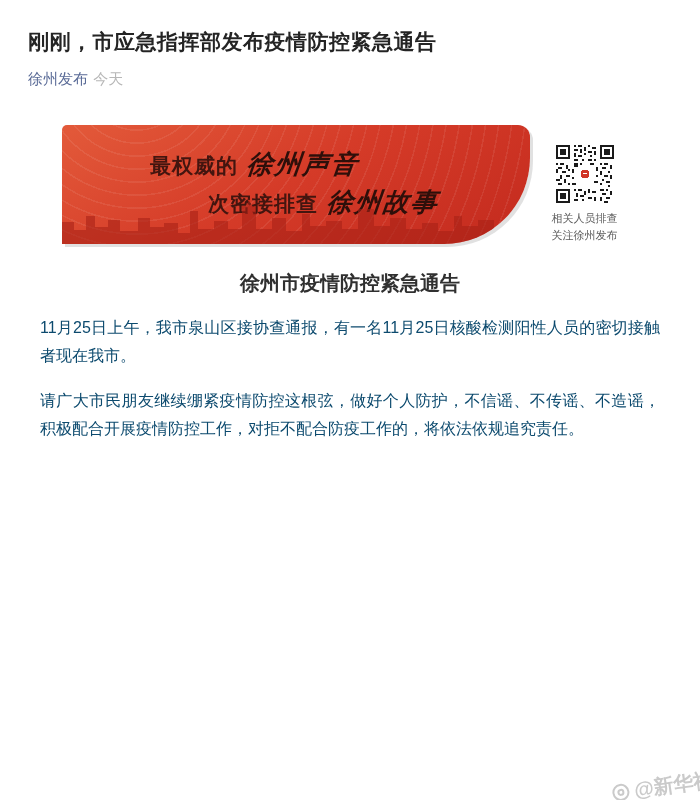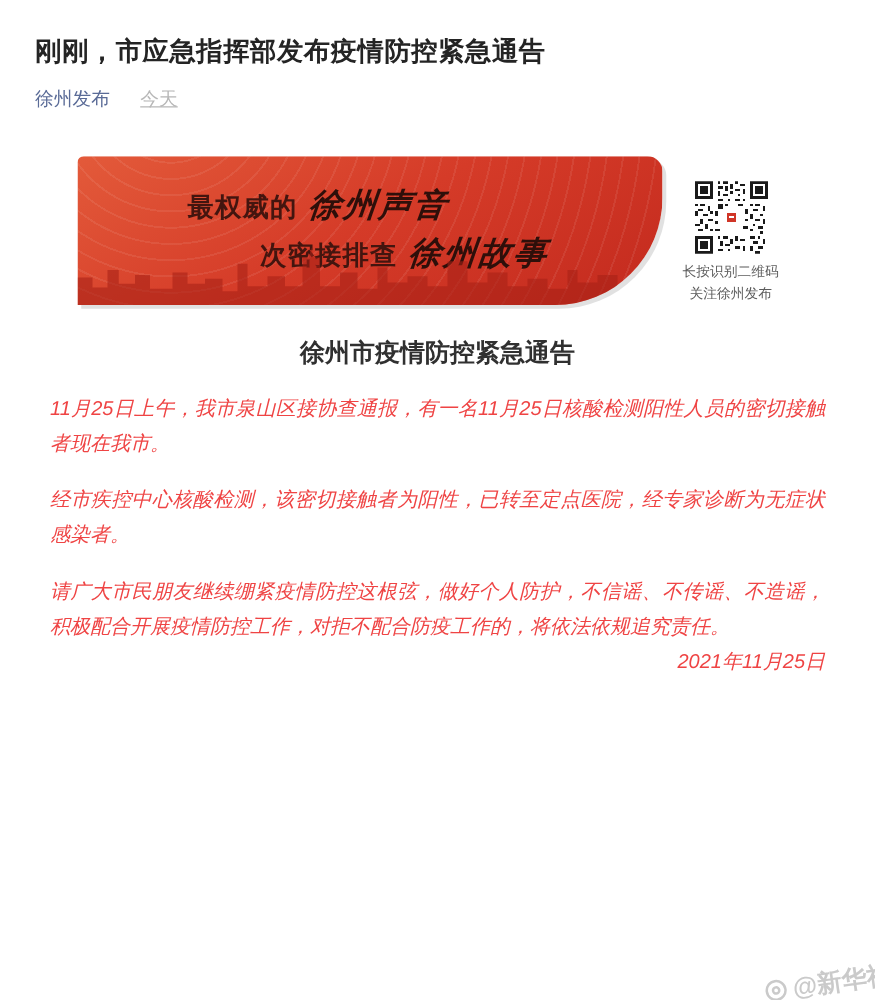--- a/index.html
+++ b/index.html
@@ -12,7 +12,7 @@
     font-weight:700; color:#242424; letter-spacing:.5px; }
   .byline { margin-top:13px; padding:0 28px; font-size:15px; }
   .byline .account { color:#5a6b97; font-weight:400; cursor:pointer; }
-  .byline .time { color:#b7b7b7; margin-left:20px;text-decoration:underline; }
+  .byline .time { color:#b7b7b7; margin-left:1px; }
 
   
   .banner { position:relative; margin:36px 0 0 62px; width:577px; height:119px; display:flex; }

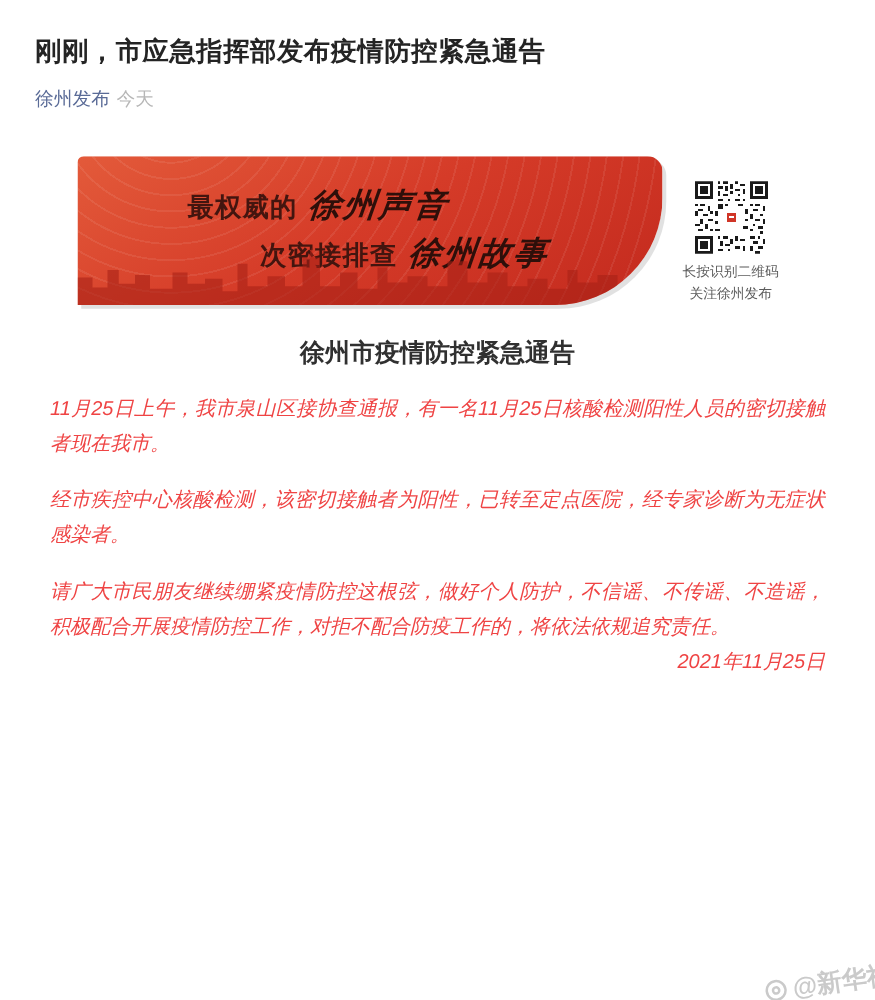--- a/index.html
+++ b/index.html
@@ -169,7 +169,7 @@
         <rect x="13.6" y="14" width="1.8" height="0.7" fill="#fff"></rect>
       </svg>
       <div class="qr-caption">
-        <div>长按识别二维码</div>
+        <div>相关人员排查</div>
         <div>关注徐州发布</div>
       </div>
     </div>

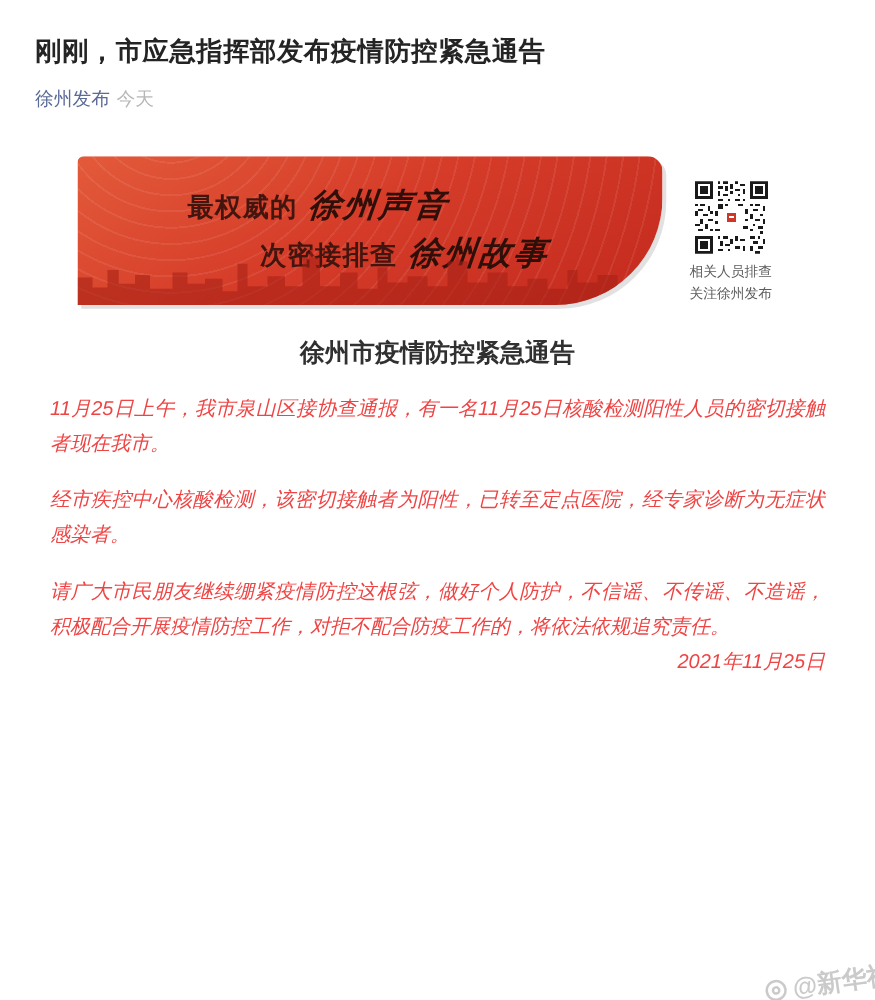--- a/index.html
+++ b/index.html
@@ -40,7 +40,7 @@
   .notice { padding:0 40px; color:#333; }
   .notice-title { margin-top:25px; text-align:center; font-size:20px; line-height:28px;
     font-weight:700; color:#303030; }
-  .notice p { margin-top:17px; font-size:16px; line-height:28px; text-align:justify; color:#ef4444;font-style:italic; }
+  .notice p { margin-top:17px; font-size:16px; line-height:28px; text-align:justify; color:#0c4a6e; }
   .notice p.sign { text-align:right; margin-top:13px; }
   .notice p.sign.date { margin-top:0; }
 

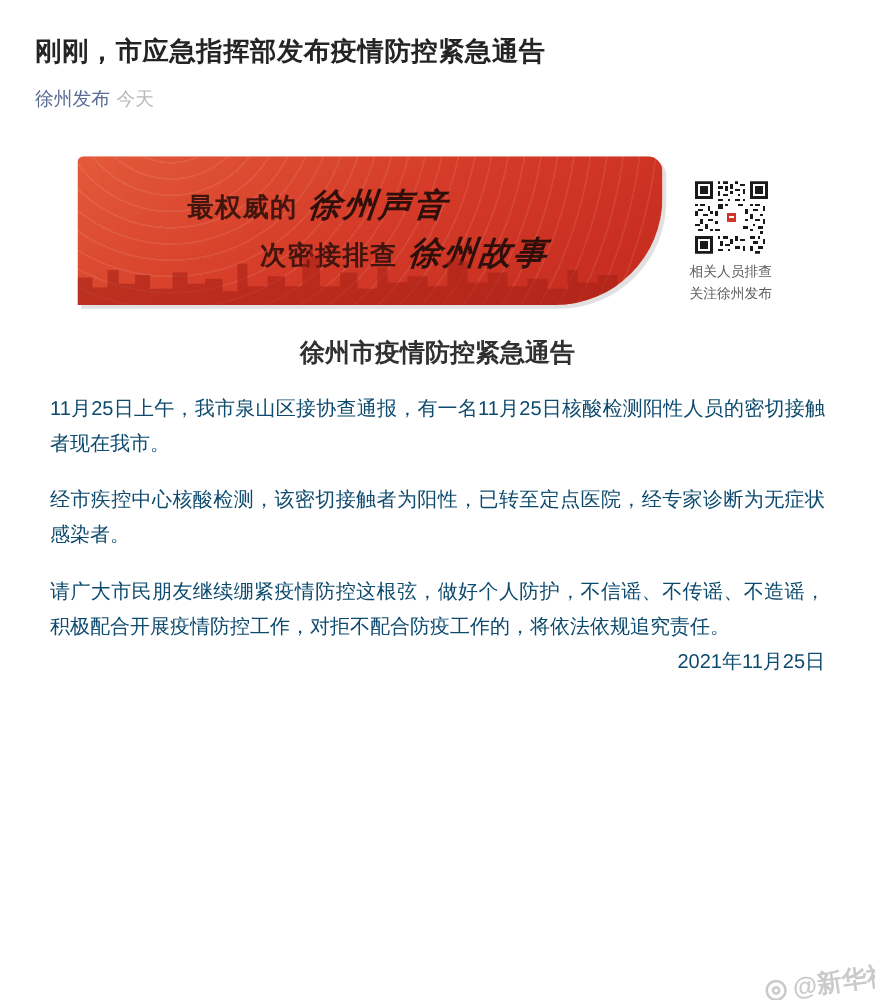--- a/index.html
+++ b/index.html
@@ -178,7 +178,6 @@
   <div class="notice">
     <h2 class="notice-title">徐州市疫情防控紧急通告</h2>
     <p>11月25日上午，我市泉山区接协查通报，有一名11月25日核酸检测阳性人员的密切接触者现在我市。</p>
-    <p>经市疾控中心核酸检测，该密切接触者为阳性，已转至定点医院，经专家诊断为无症状感染者。</p>
     <p>请广大市民朋友继续绷紧疫情防控这根弦，做好个人防护，不信谣、不传谣、不造谣，积极配合开展疫情防控工作，对拒不配合防疫工作的，将依法依规追究责任。</p>
     <p class="sign date">2021年11月25日</p>
   </div>

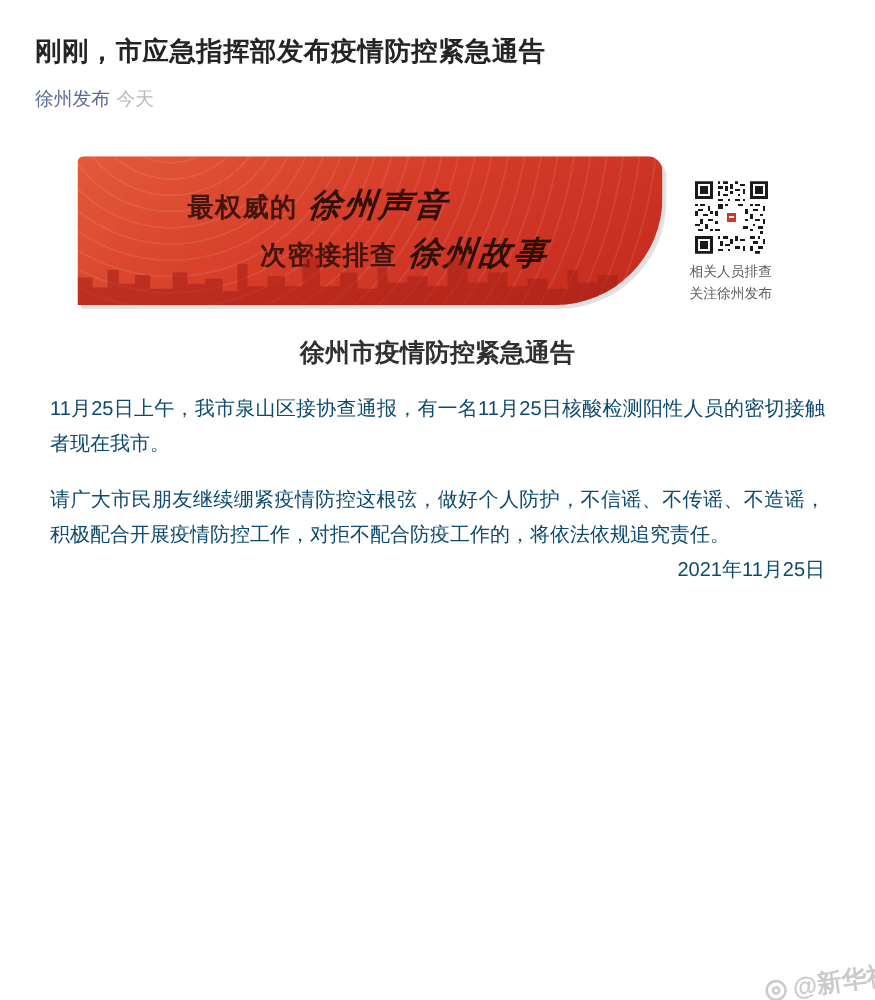--- a/index.html
+++ b/index.html
@@ -179,7 +179,6 @@
     <h2 class="notice-title">徐州市疫情防控紧急通告</h2>
     <p>11月25日上午，我市泉山区接协查通报，有一名11月25日核酸检测阳性人员的密切接触者现在我市。</p>
     <p>请广大市民朋友继续绷紧疫情防控这根弦，做好个人防护，不信谣、不传谣、不造谣，积极配合开展疫情防控工作，对拒不配合防疫工作的，将依法依规追究责任。</p>
-    <p class="sign date">2021年11月25日</p>
   </div>
 
   <div class="watermark">

